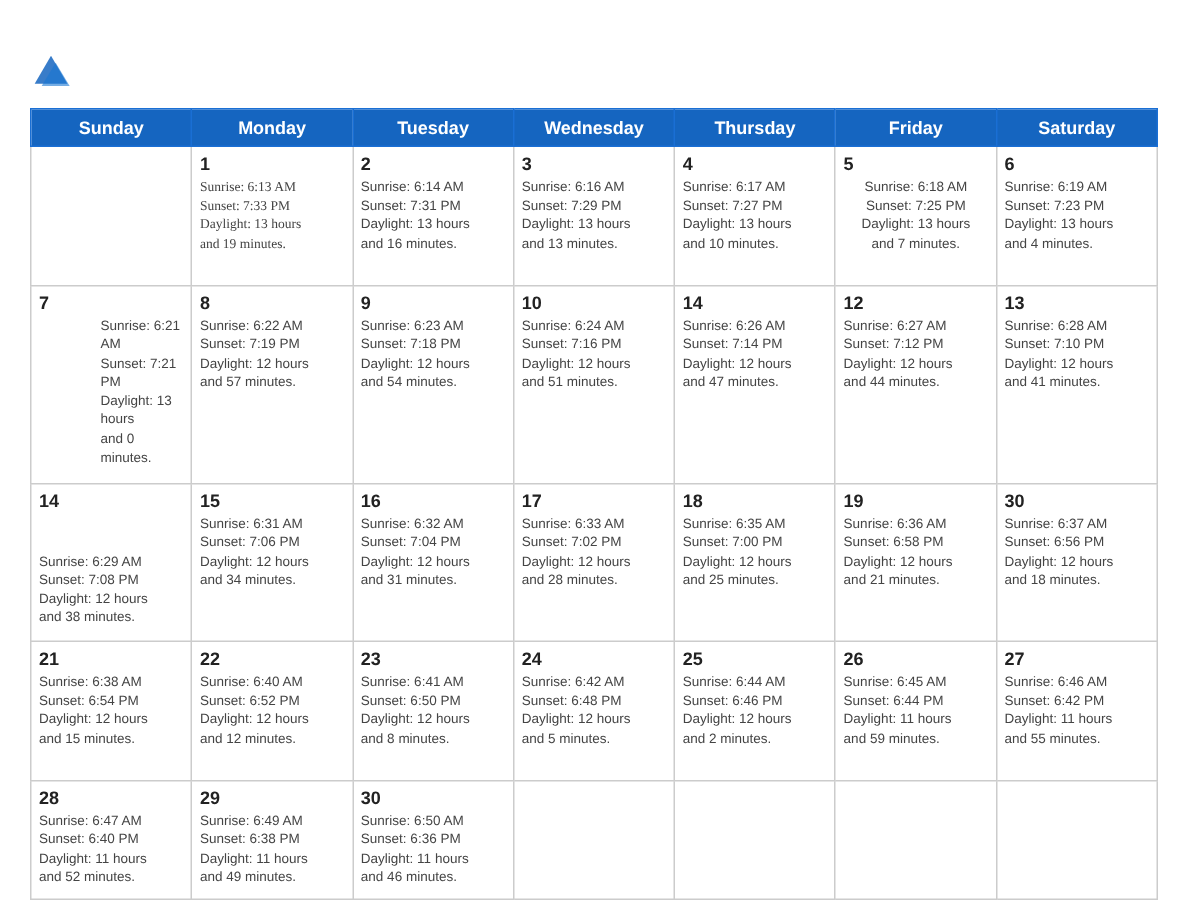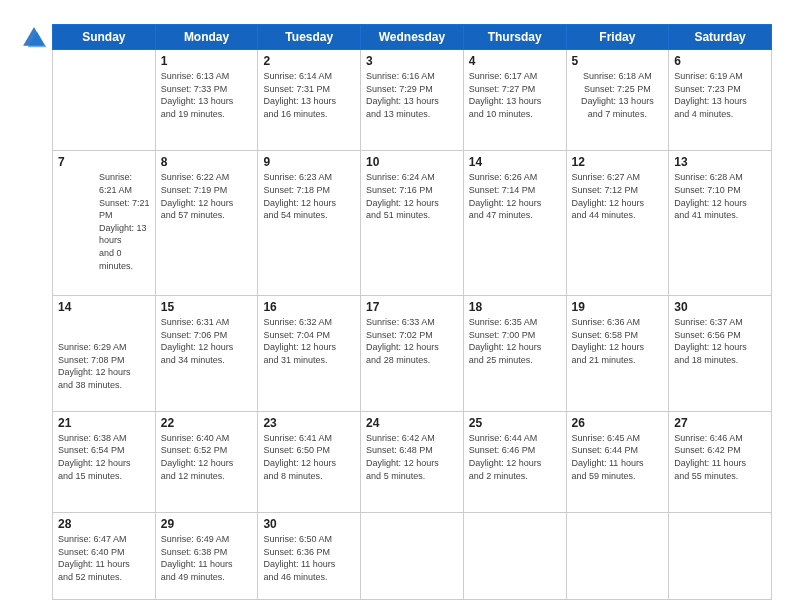--- a/index.html
+++ b/index.html
@@ -13,9 +13,9 @@
     .page {
       width: 792px;
       height: 612px;
-      padding: 24px 20px 12px 20px;
+      padding: 34px 20px 12px 20px;
       display: flex;
-      flex-direction: row;
+      flex-direction: column;
     }
     .header {
       display: flex;

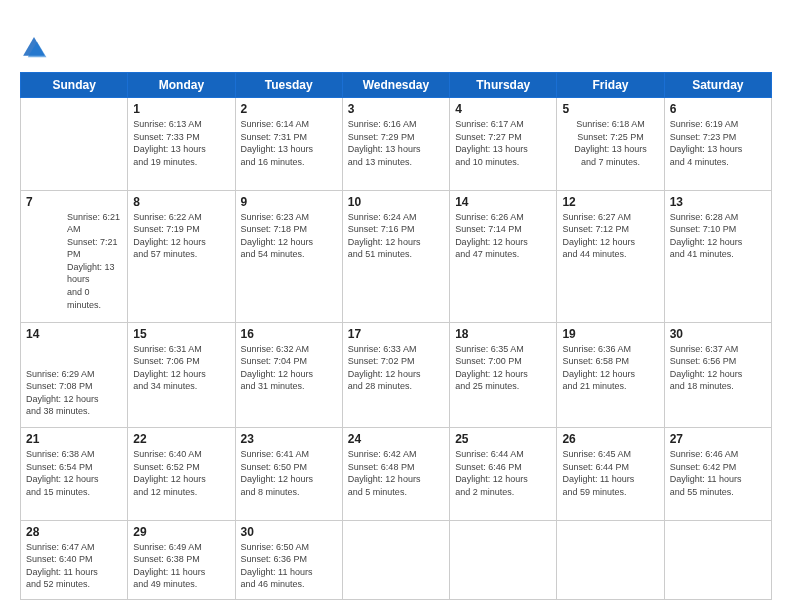--- a/index.html
+++ b/index.html
@@ -133,7 +133,7 @@
           <td class="empty-cell"></td>
           <td>
             <span class="day-number">1</span>
-            <div class="day-info" style="white-space: pre-line;">Sunrise: 6:13 AM
+            <div class="day-info" style="white-space: pre-line; font-family: Liberation Serif, serif;">Sunrise: 6:13 AM
 Sunset: 7:33 PM
 Daylight: 13 hours
 and 19 minutes.</div>

